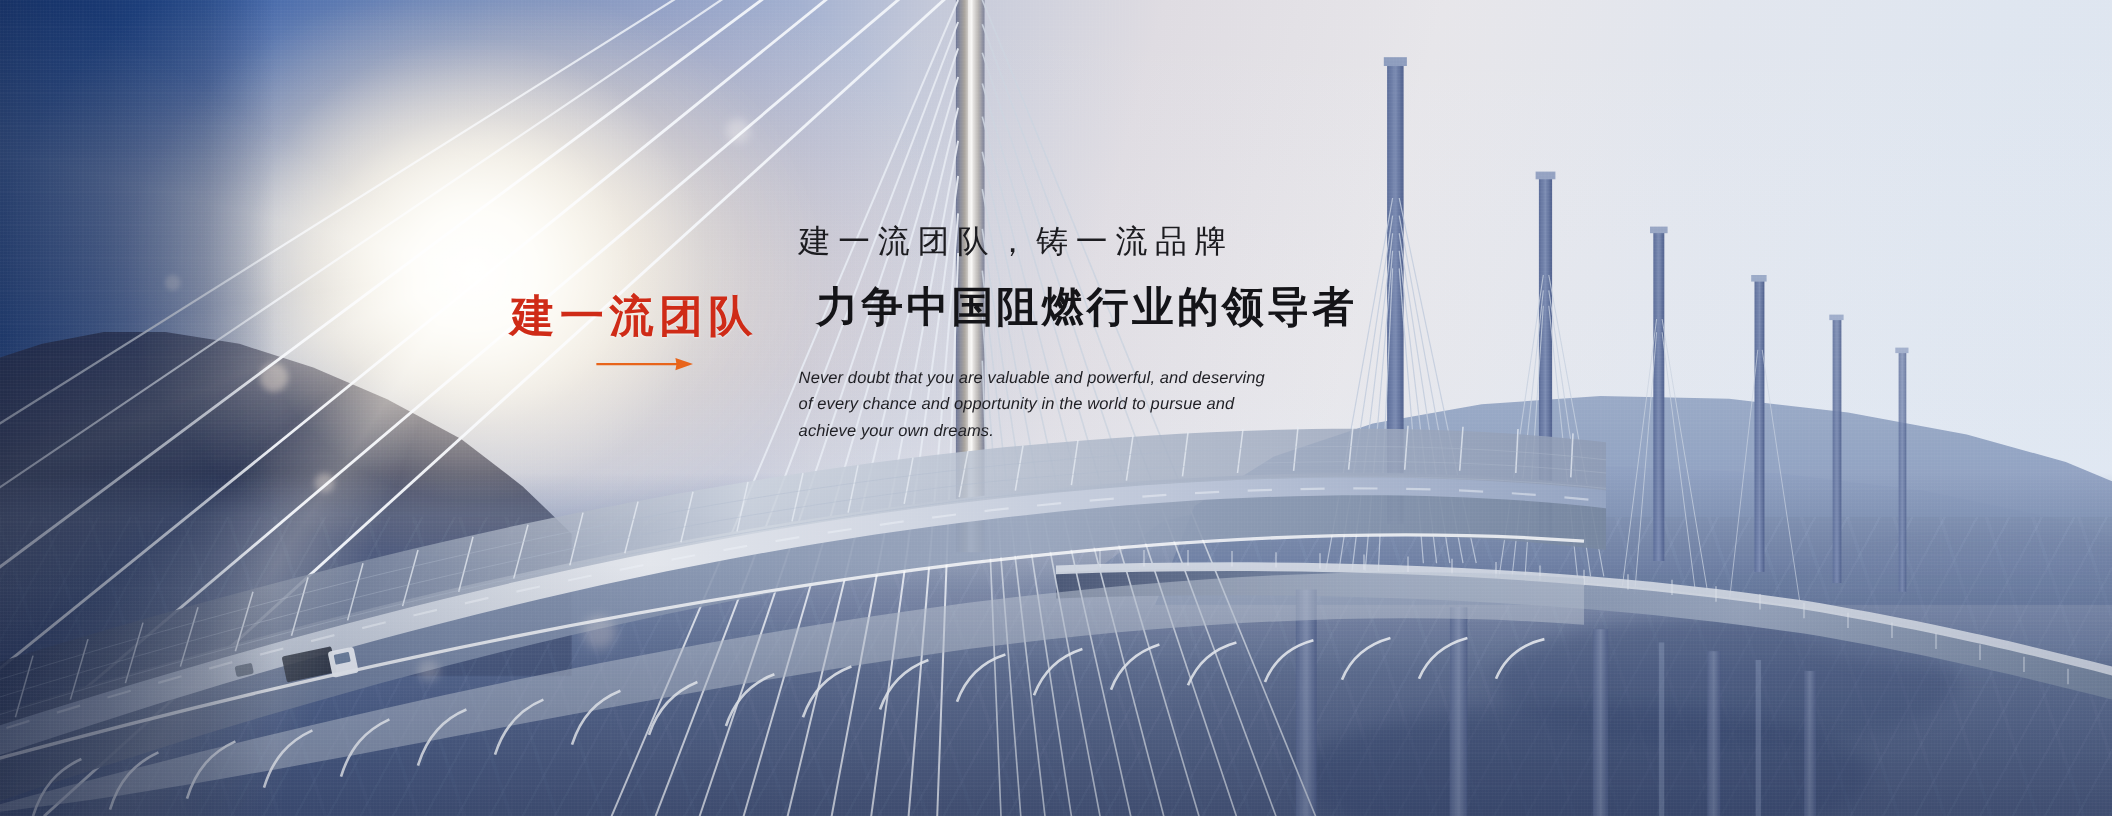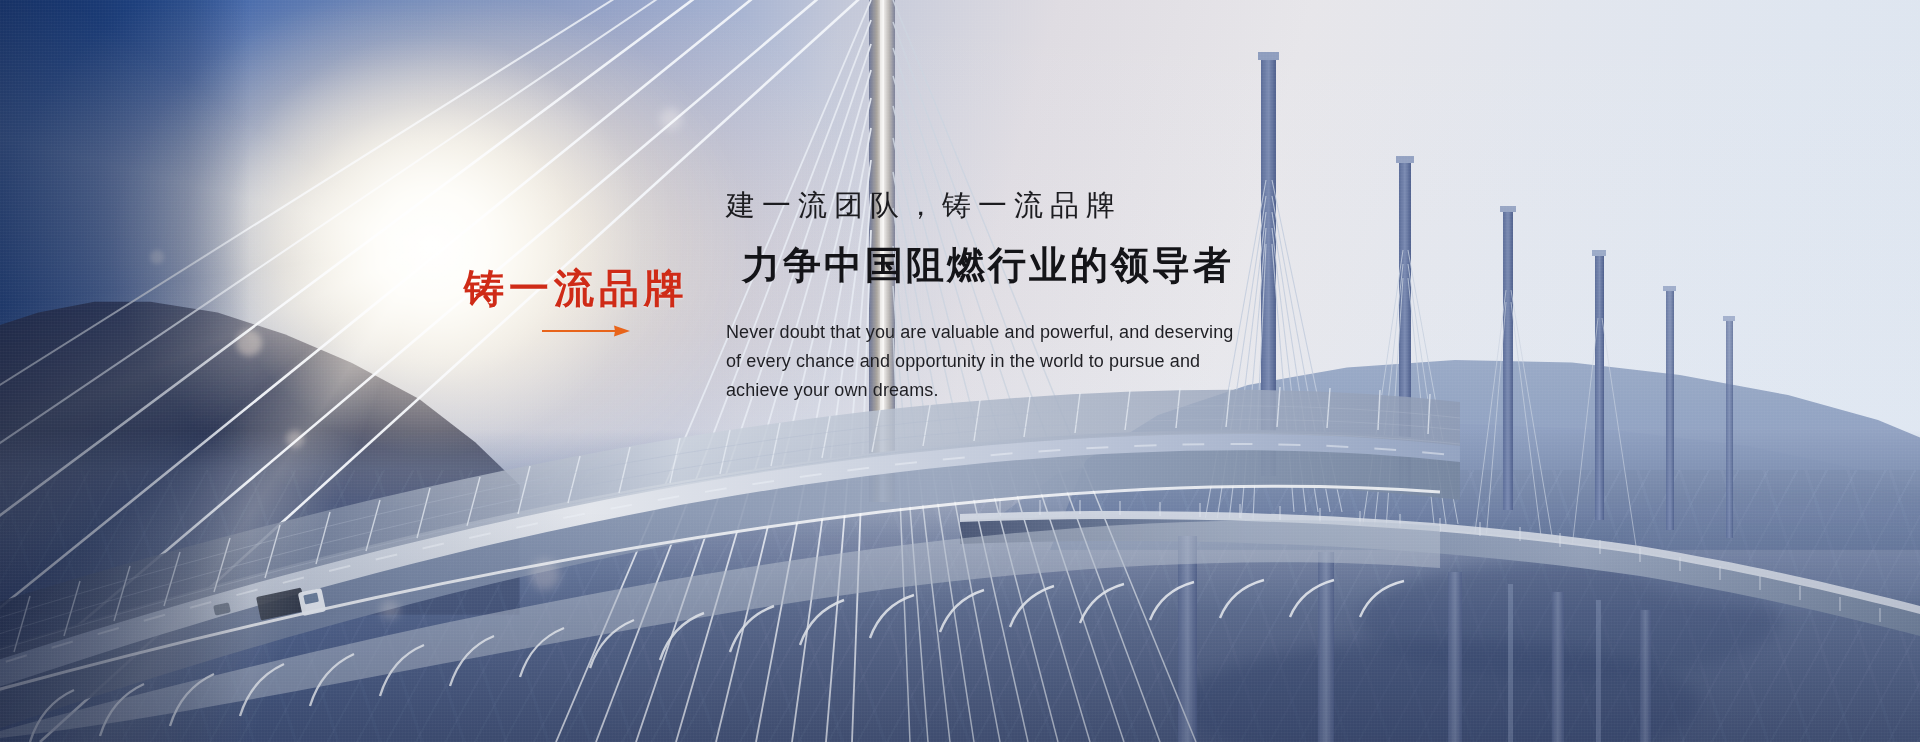--- a/index.html
+++ b/index.html
@@ -256,7 +256,7 @@
   #copy-block {
     position: absolute;
     left: 726px;
-    top: 190px;
+    top: 204px;
     width: 620px;
   }
   #headline-1 {

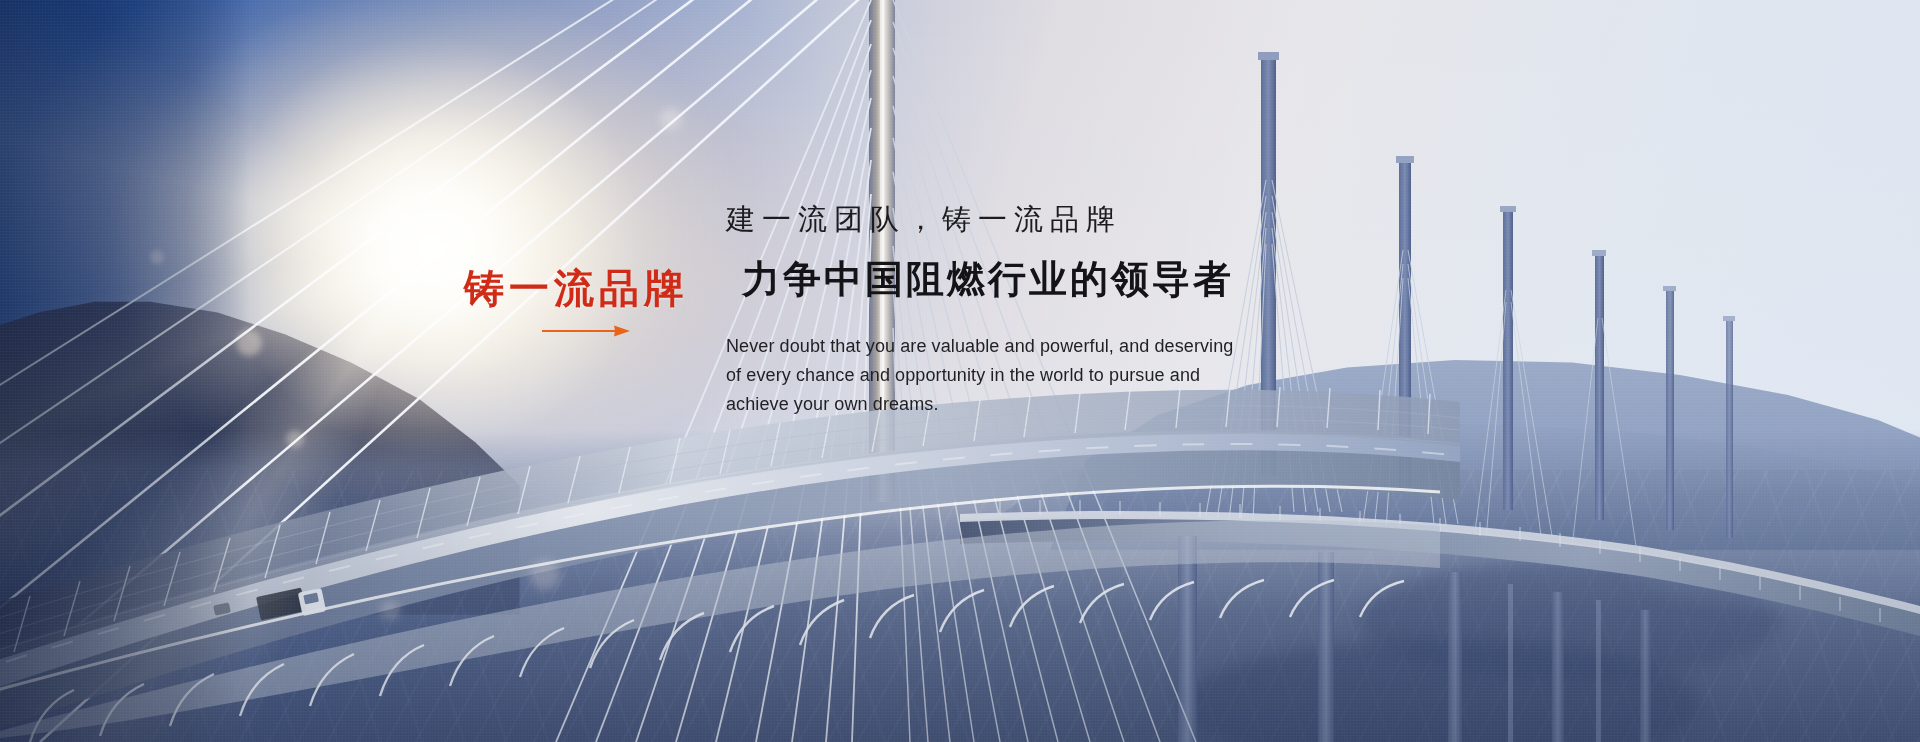--- a/index.html
+++ b/index.html
@@ -616,7 +616,7 @@
   <div class="layer" id="scanlines"></div>
 
   <div id="logo-block">
-    <div id="logo-text">铸一流品牌</div>
+    <div id="logo-text">建一流团队</div>
     <svg id="logo-arrow" viewBox="0 0 88 13" xmlns="http://www.w3.org/2000/svg">
       <line x1="0" y1="7" x2="78" y2="7" stroke="#e8641a" stroke-width="2"></line>
       <polygon points="88,7 72,1.5 73,7 72,12.5" fill="#e8641a"></polygon>

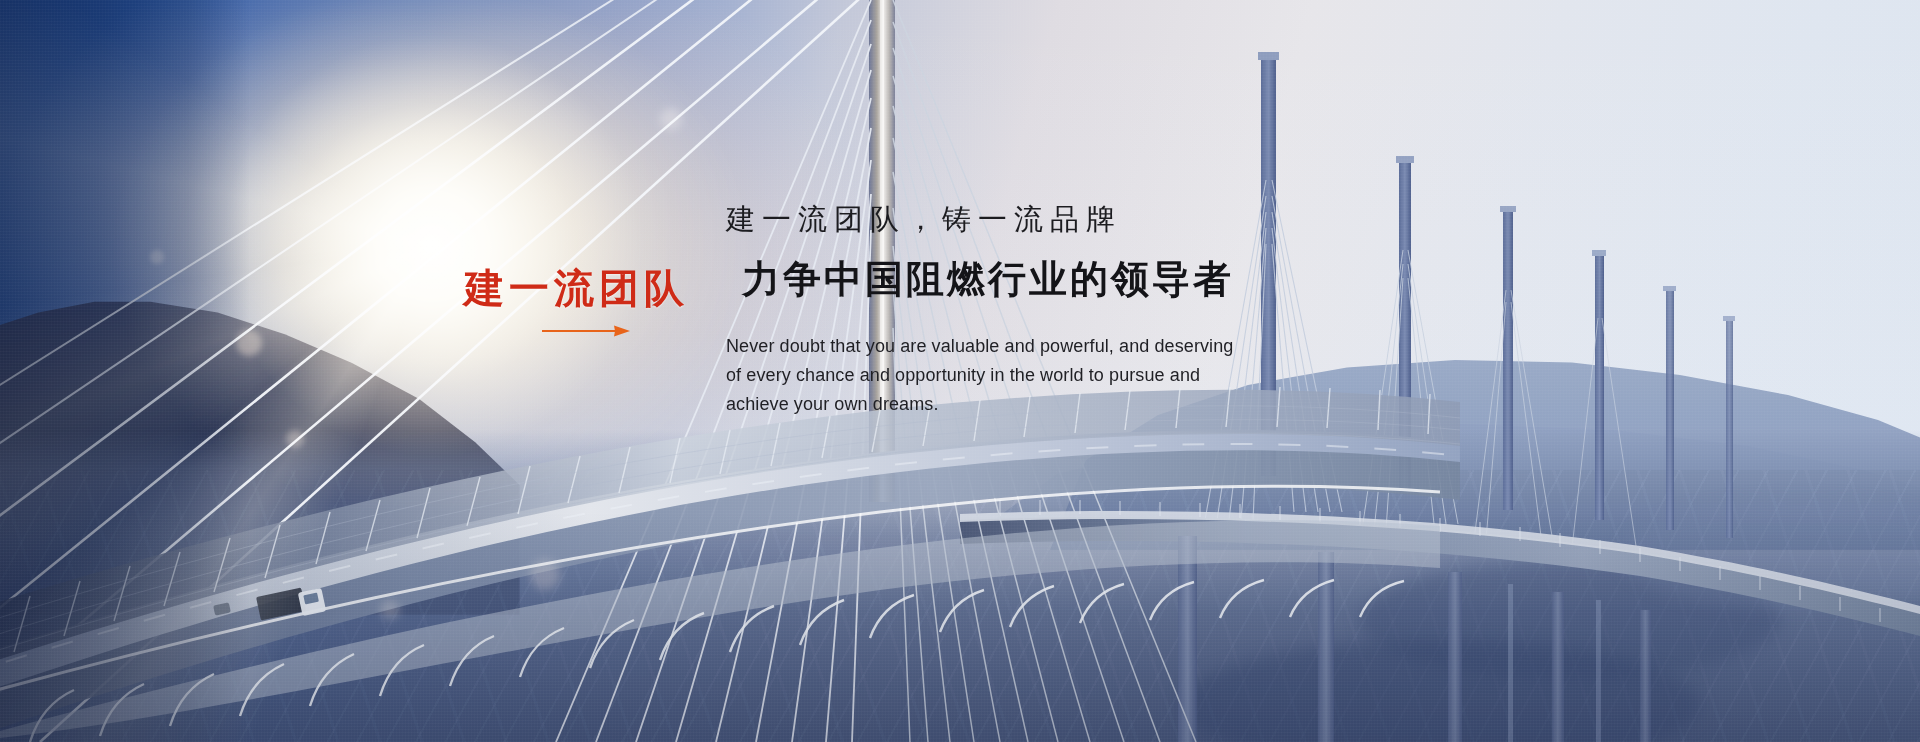--- a/index.html
+++ b/index.html
@@ -282,12 +282,13 @@
   #subcopy {
     margin: 30px 0 0 0;
     font-family: "Liberation Sans", "DejaVu Sans", sans-serif;
-    font-size: 18px;
+    font-size: 15px;
     font-weight: 400;
     color: #1f1f24;
     line-height: 1.62;
     letter-spacing: 0.1px;
     white-space: pre-line;
+    font-style: italic;
   }
 </style>
 </head>

